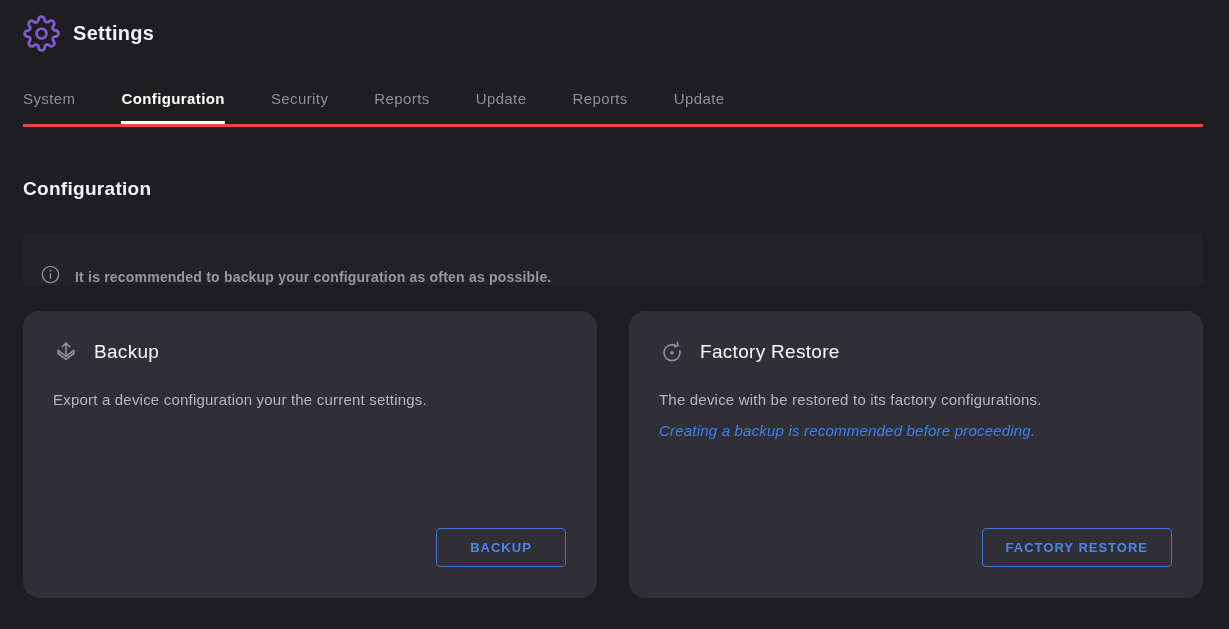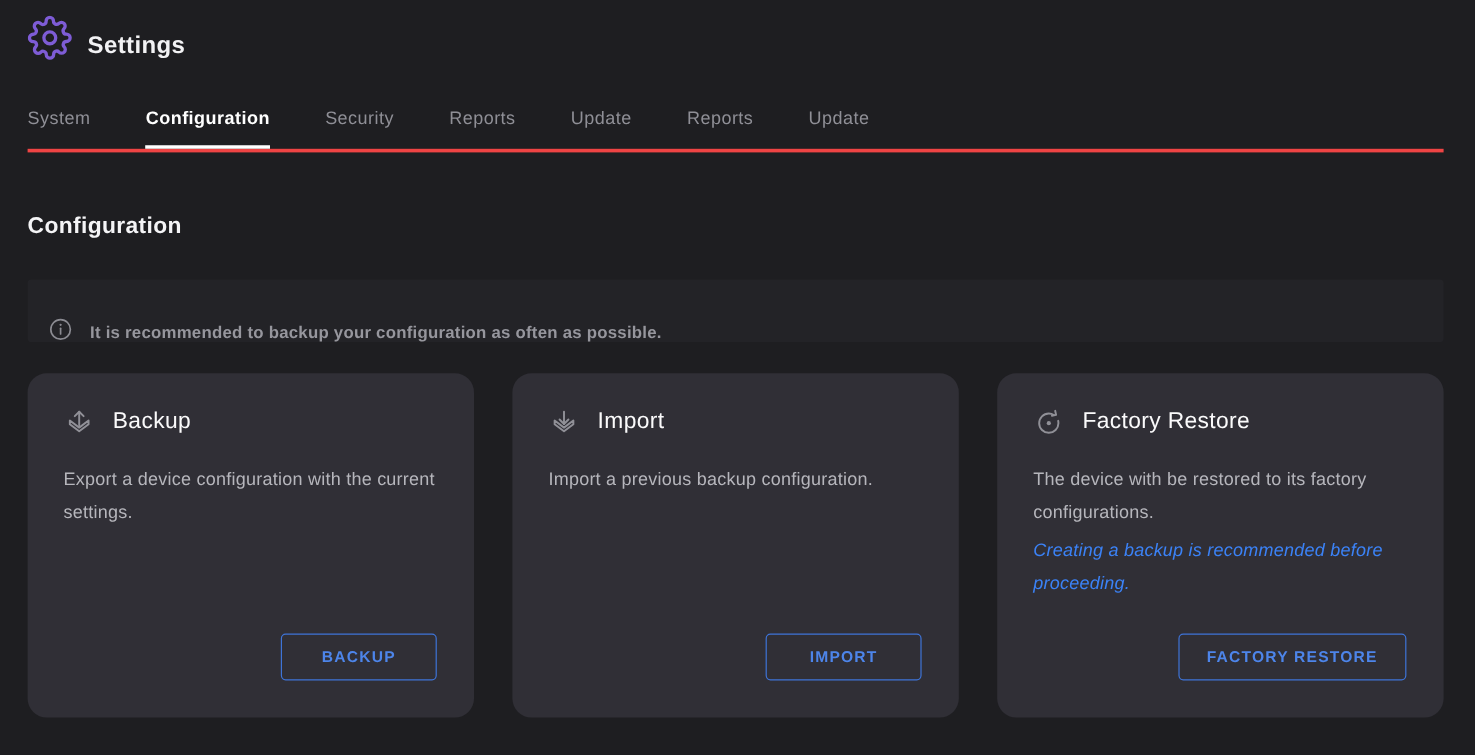--- a/index.html
+++ b/index.html
@@ -13,7 +13,7 @@
   .page { padding: 0 26px 0 23px; width: 100%; height: 100%; }
 
   
-  .app-header { padding-top: 17px; display: flex; align-items: flex-end; gap: 13px; height: 50px; }
+  .app-header { padding-top: 17px; display: flex; align-items: center; gap: 13px; height: 50px; }
   .app-header .gear { width: 37px; height: 37px; color: var(--accent-purple, #7e5cd6); }
   .app-title { font-size: 20px; font-weight: 700; color: #f2f2f4; letter-spacing: 0.3px; }
 

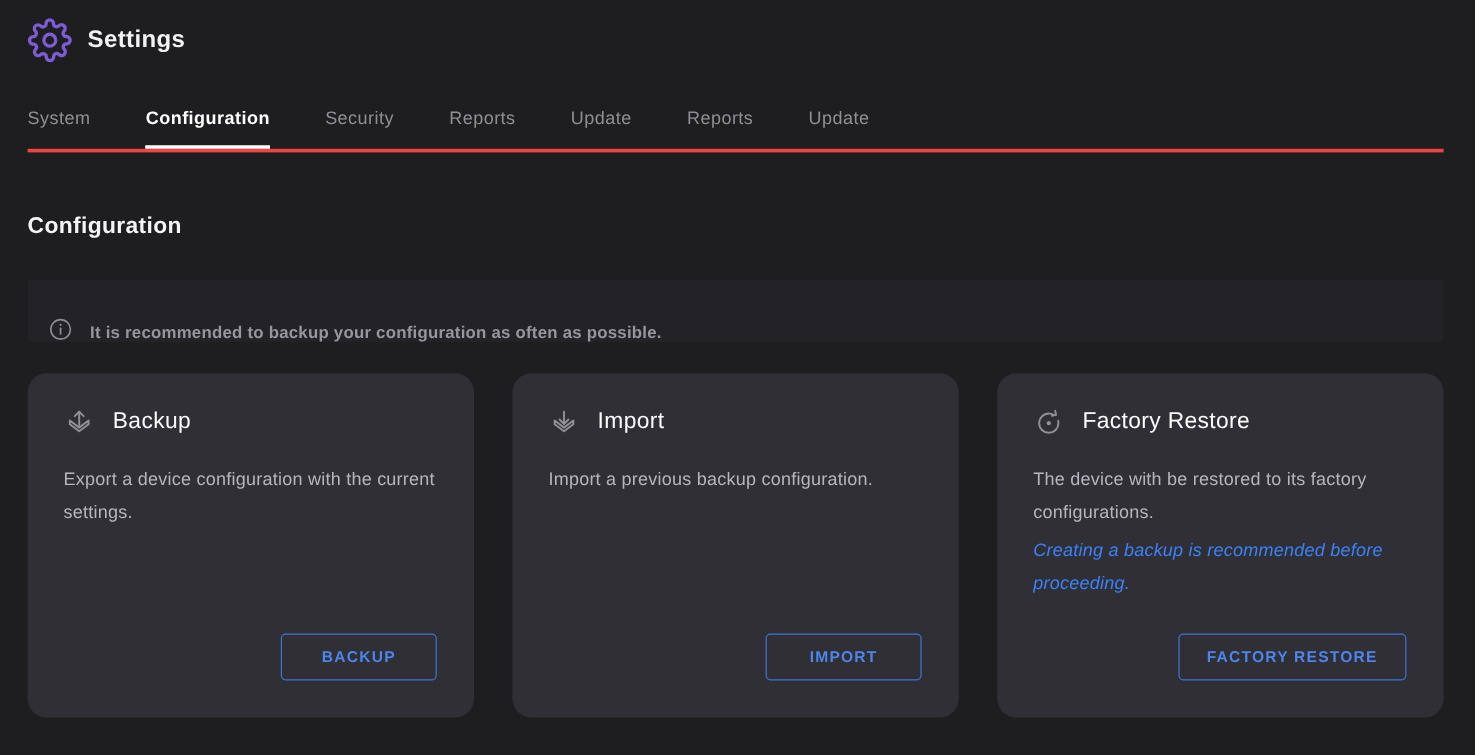--- a/index.html
+++ b/index.html
@@ -115,20 +115,6 @@
       <button class="card-btn">BACKUP</button>
     </section>
 
-    <section class="card">
-      <div class="card-head">
-        <span class="card-ic">
-          <svg viewBox="0 0 24 24" width="26" height="26" fill="none" stroke="currentColor" stroke-width="1.5" stroke-linecap="round" stroke-linejoin="round">
-            <path d="M12 3.8v9.4"></path>
-            <path d="M8.6 9.8 12 13.2l3.4-3.4"></path>
-            <path d="M4.8 10.6v2.8L12 18.8l7.2-5.4v-2.8L12 16z"></path>
-          </svg>
-        </span>
-        <span class="card-title">Import</span>
-      </div>
-      <p class="card-desc">Import a previous backup configuration.</p>
-      <button class="card-btn">IMPORT</button>
-    </section>
 
     <section class="card">
       <div class="card-head">

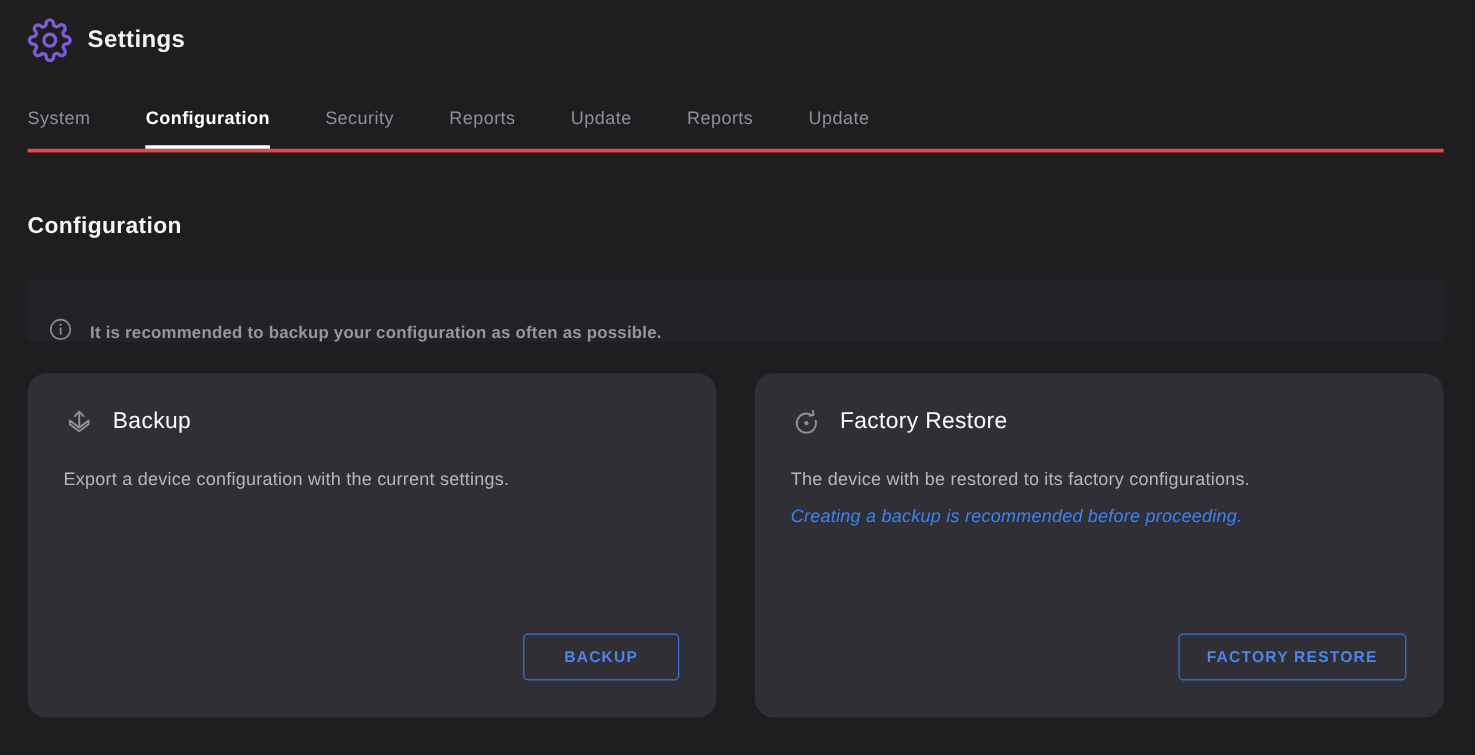--- a/index.html
+++ b/index.html
@@ -111,7 +111,7 @@
         </span>
         <span class="card-title">Backup</span>
       </div>
-      <p class="card-desc">Export a device configuration with the current settings.</p>
+      <p class="card-desc">Export a device configuration your the current settings.</p>
       <button class="card-btn">BACKUP</button>
     </section>
 

